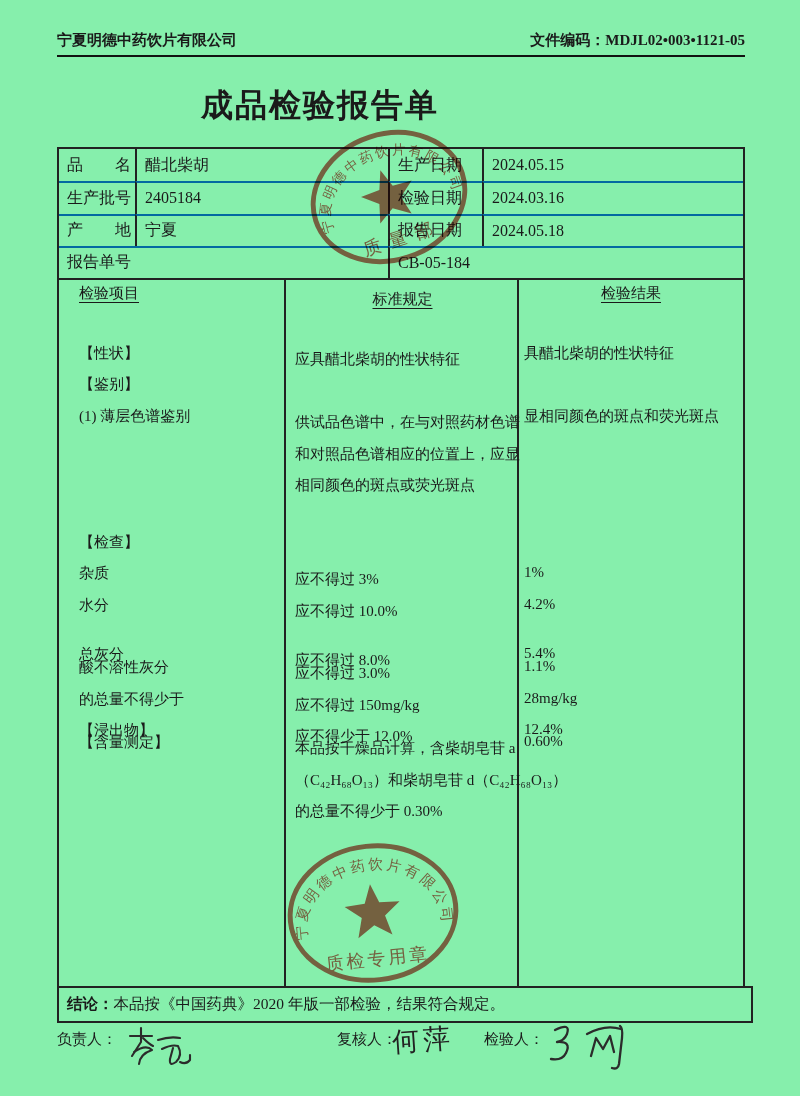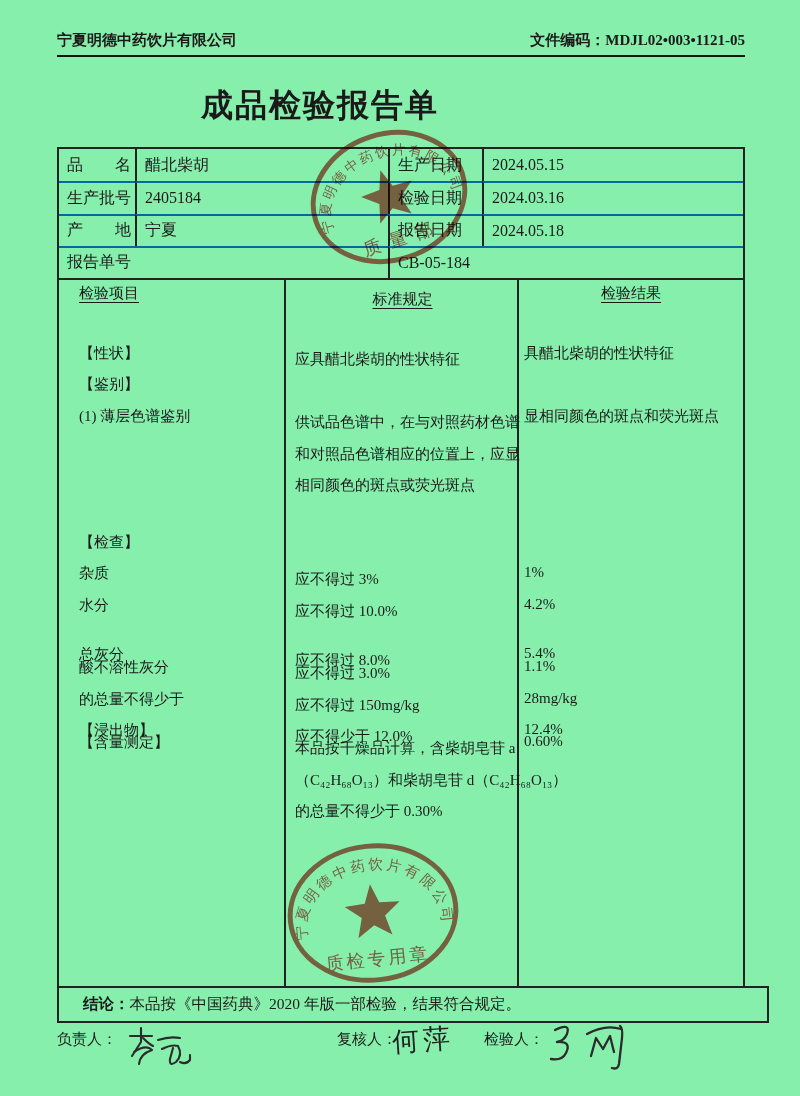--- a/index.html
+++ b/index.html
@@ -37,7 +37,7 @@
   .thead .c2,.thead .c3{text-align:center;padding-left:0;}
   .uline{text-decoration:underline;text-underline-offset:4px;}
   
-  .conclusion{position:absolute;left:57px;top:986px;width:684px;height:33px;border:2px solid #222;display:flex;align-items:center;padding-left:24px;box-sizing:content-box;font-size:15.5px;white-space:pre;}
+  .conclusion{position:absolute;left:57px;top:986px;width:684px;height:33px;border:2px solid #222;display:flex;align-items:center;padding-left:8px;box-sizing:content-box;font-size:15.5px;white-space:pre;}
   .conclusion .lab{font-weight:bold;}
   
   .siglabel{position:absolute;top:1030px;font-size:15px;white-space:pre;}

